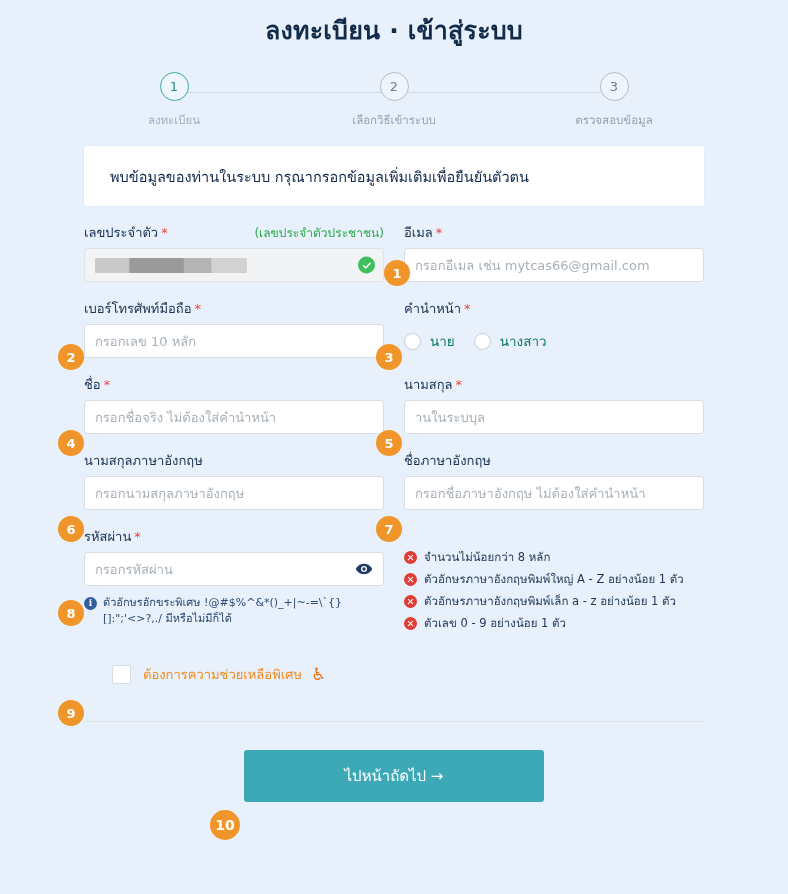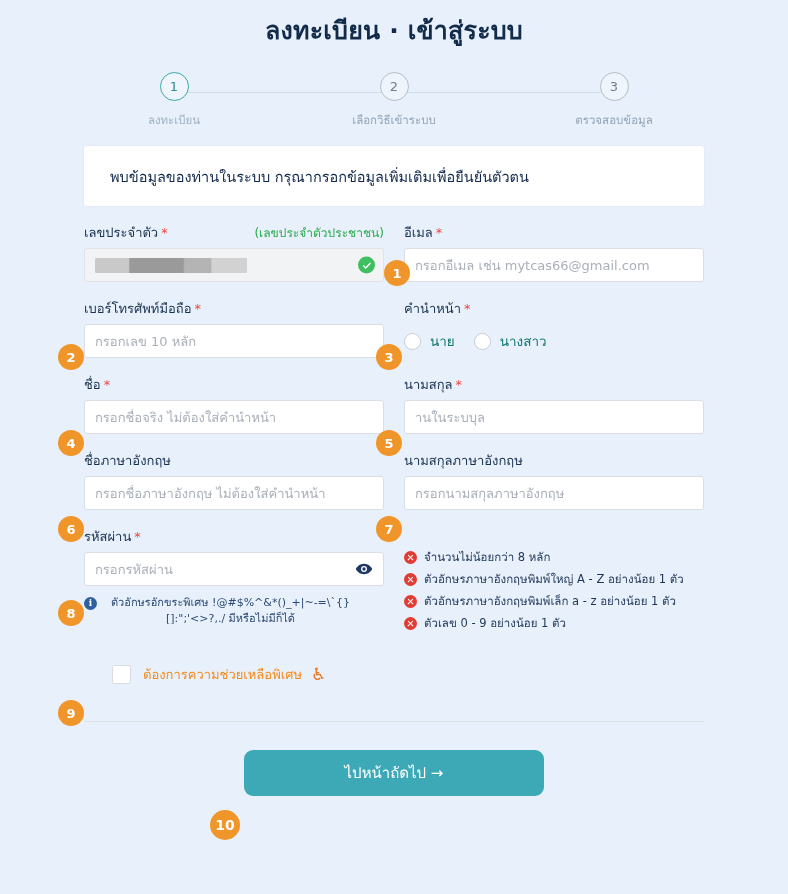--- a/index.html
+++ b/index.html
@@ -401,18 +401,18 @@
     <div class="row">
       <div class="col">
         <div class="label">
+          <span>นามสกุลภาษาอังกฤษ</span>
+        </div>
+        <div class="field">
+          <span class="ph">กรอกนามสกุลภาษาอังกฤษ</span>
+        </div>
+      </div>
+      <div class="col">
+        <div class="label">
           <span>ชื่อภาษาอังกฤษ</span>
         </div>
         <div class="field">
           <span class="ph">กรอกชื่อภาษาอังกฤษ ไม่ต้องใส่คำนำหน้า</span>
-        </div>
-      </div>
-      <div class="col">
-        <div class="label">
-          <span>นามสกุลภาษาอังกฤษ</span>
-        </div>
-        <div class="field">
-          <span class="ph">กรอกนามสกุลภาษาอังกฤษ</span>
         </div>
       </div>
     </div>

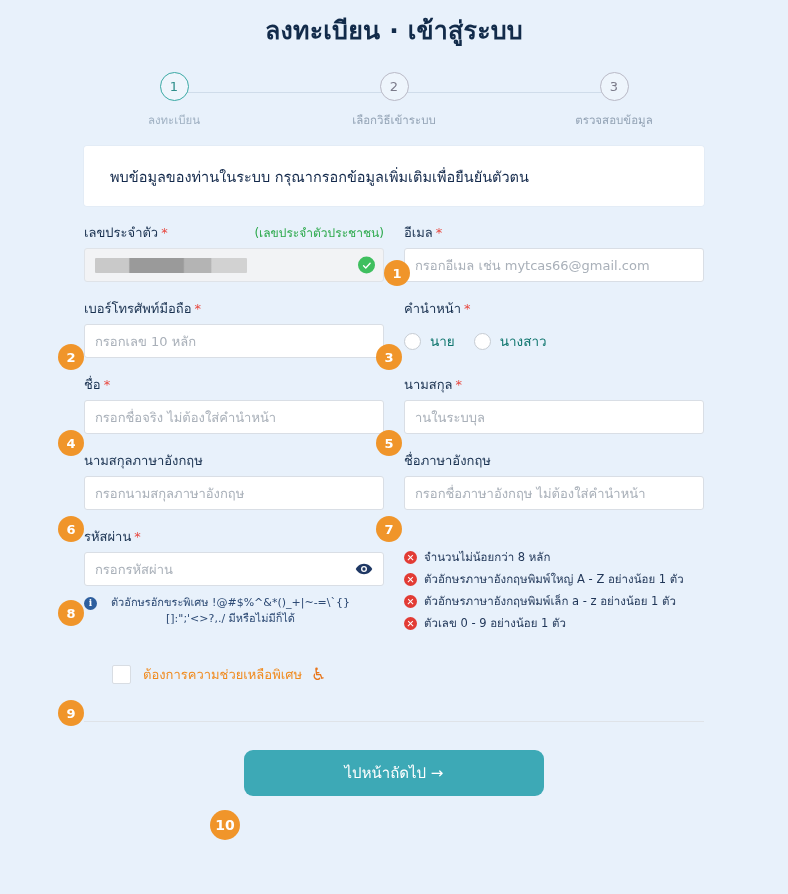--- a/index.html
+++ b/index.html
@@ -196,7 +196,7 @@
     margin-top: 2px;
     font-family: "DejaVu Serif", serif;
   }
-  .pw-note-text { max-width: 255px; text-align: center; }
+  .pw-note-text { max-width: 255px; }
 
   .rule {
     display: flex;

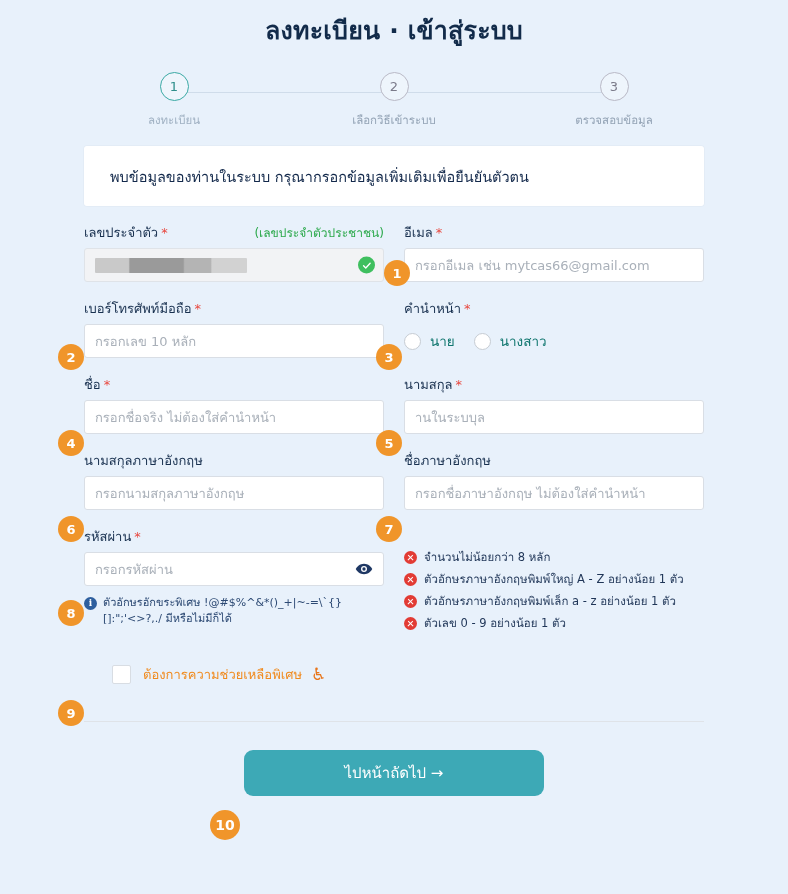--- a/index.html
+++ b/index.html
@@ -266,10 +266,10 @@
   }
   .submit-btn {
     width: 300px;
-    height: 46px;
+    height: 52px;
     background: #3da9b6;
     border: none;
-    border-radius: 9px;
+    border-radius: 3px;
     color: #ffffff;
     font-size: 15px;
     font-family: inherit;

